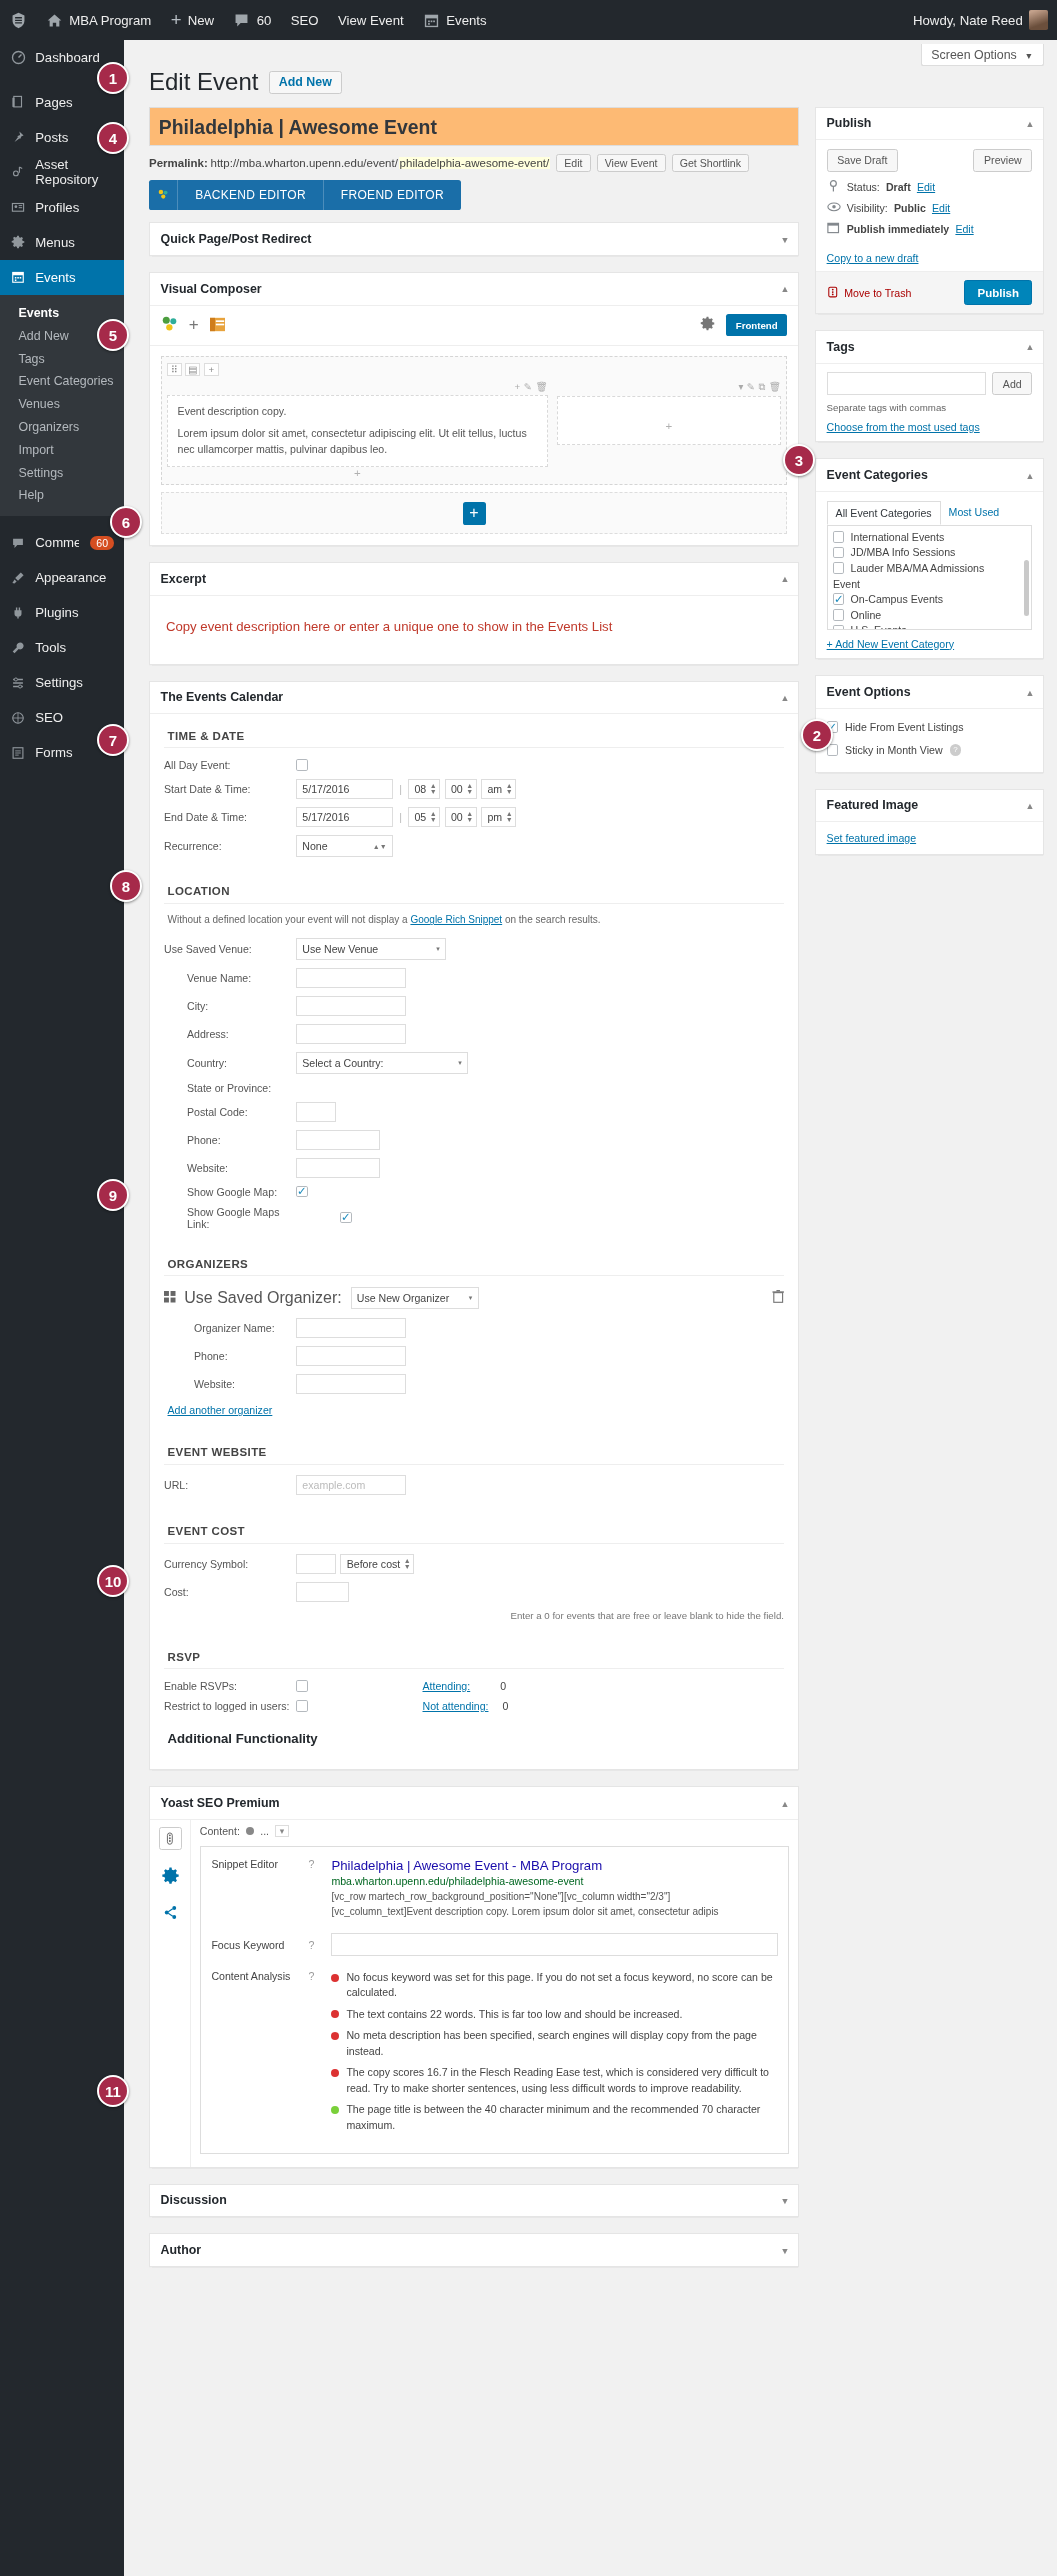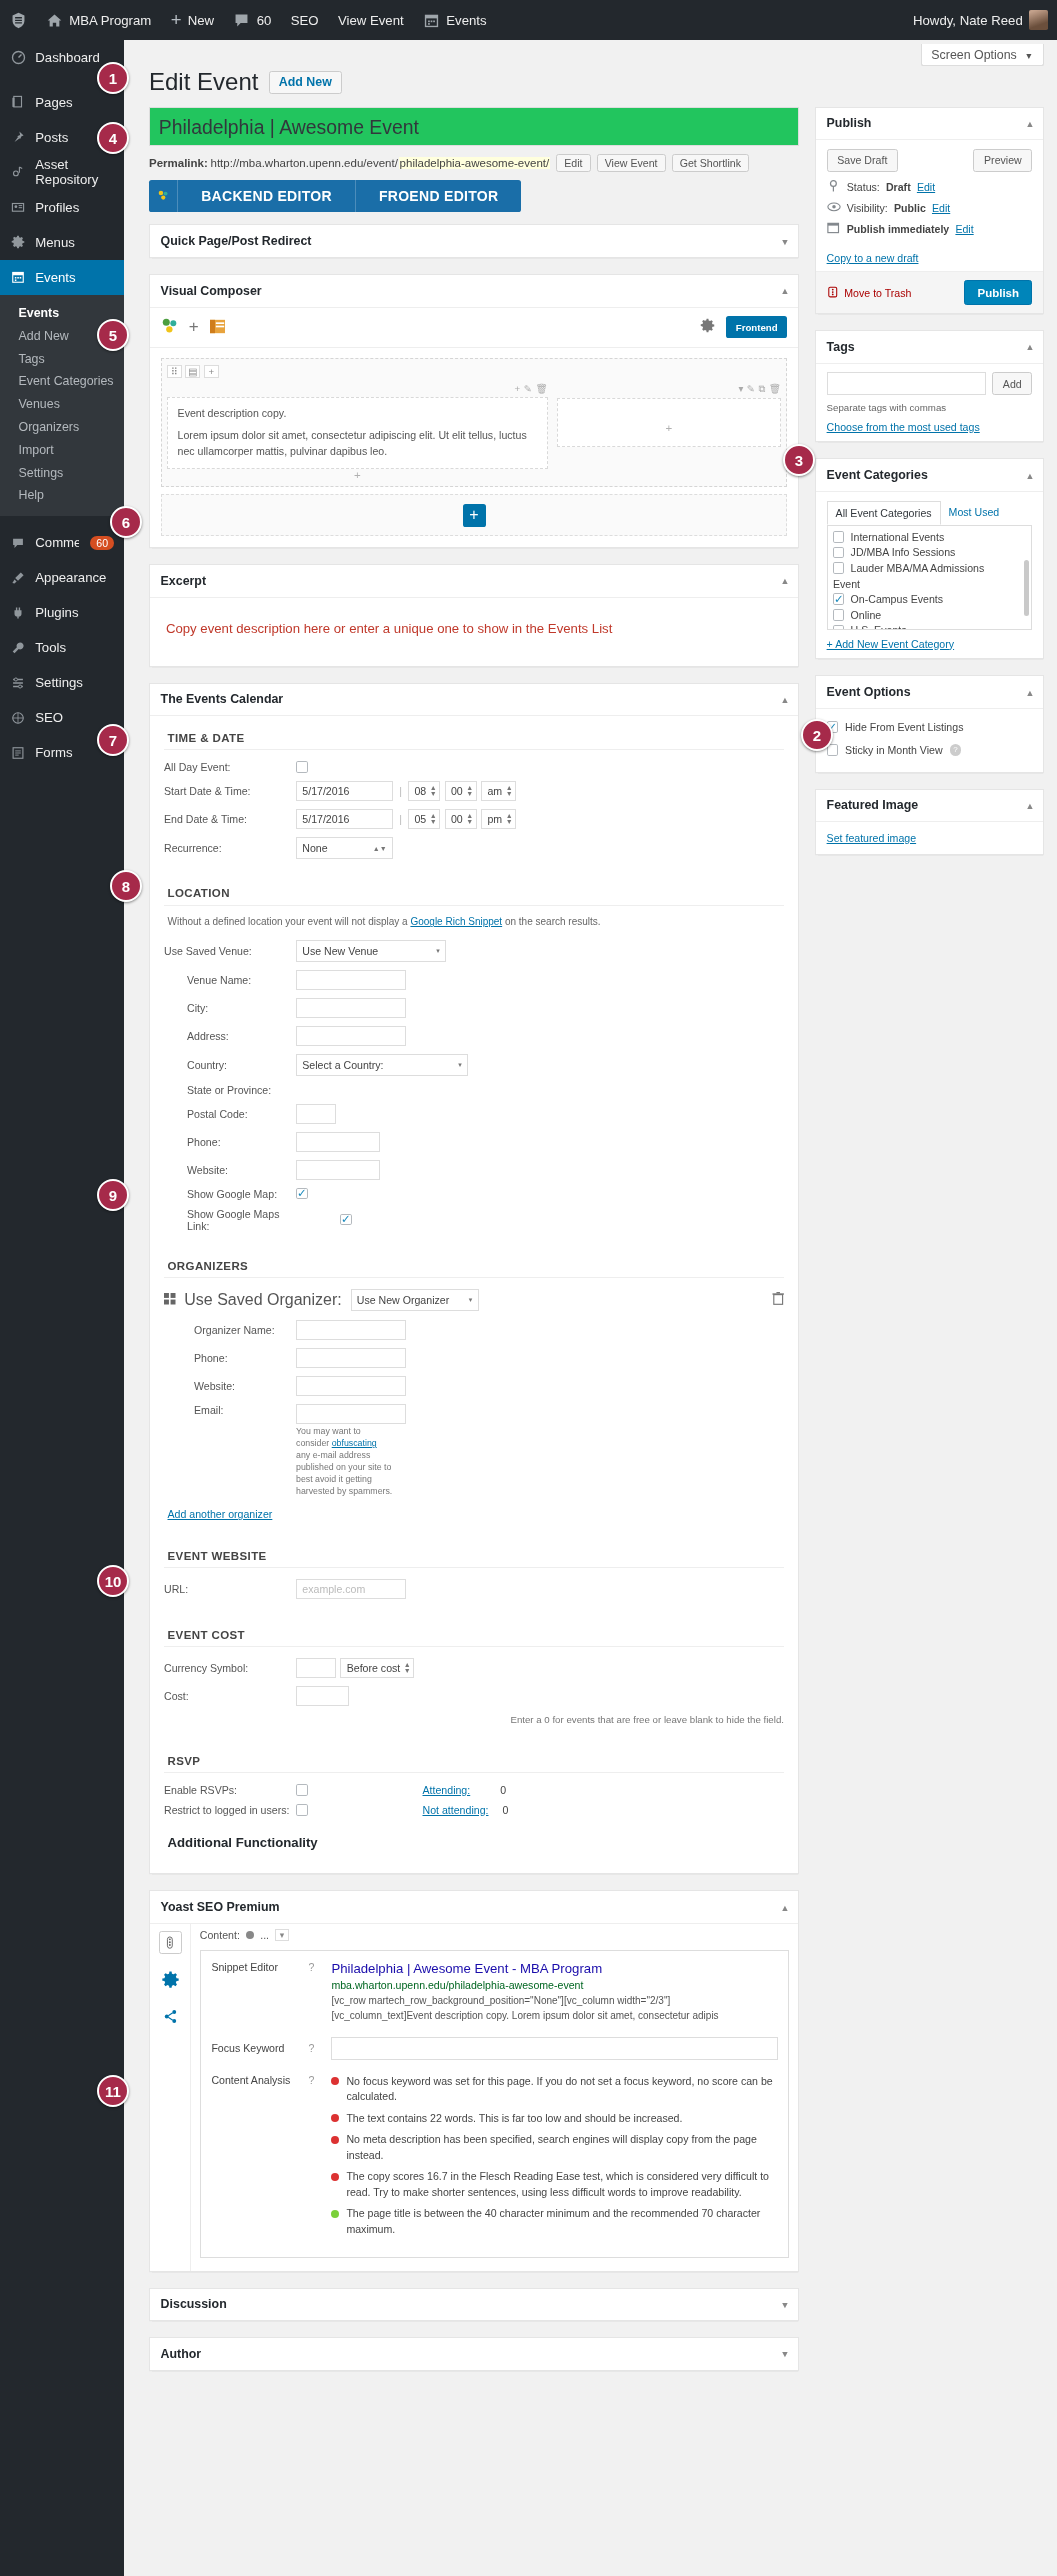--- a/index.html
+++ b/index.html
@@ -61,8 +61,8 @@
 
   
   #title-input{
-    width:100%; height:39px; border:0.9px solid #ddd; background:#22c55e; padding:2.6px 8.8px;
-    font-size:19.4px; font-weight:400; color:#32373c; line-height:35px;
+    width:100%; height:39px; border:0.9px solid #ddd; background:#fdba74; padding:2.6px 8.8px;
+    font-size:19.4px; font-weight:700; color:#32373c; line-height:35px;
   }
   .permalink-row{ margin:8.8px 0 8px 0; font-size:11.5px; color:#444; display:flex; align-items:center; gap:6.2px; flex-wrap:wrap;}
   .permalink-row .plabel{ font-weight:bold; color:#444; }

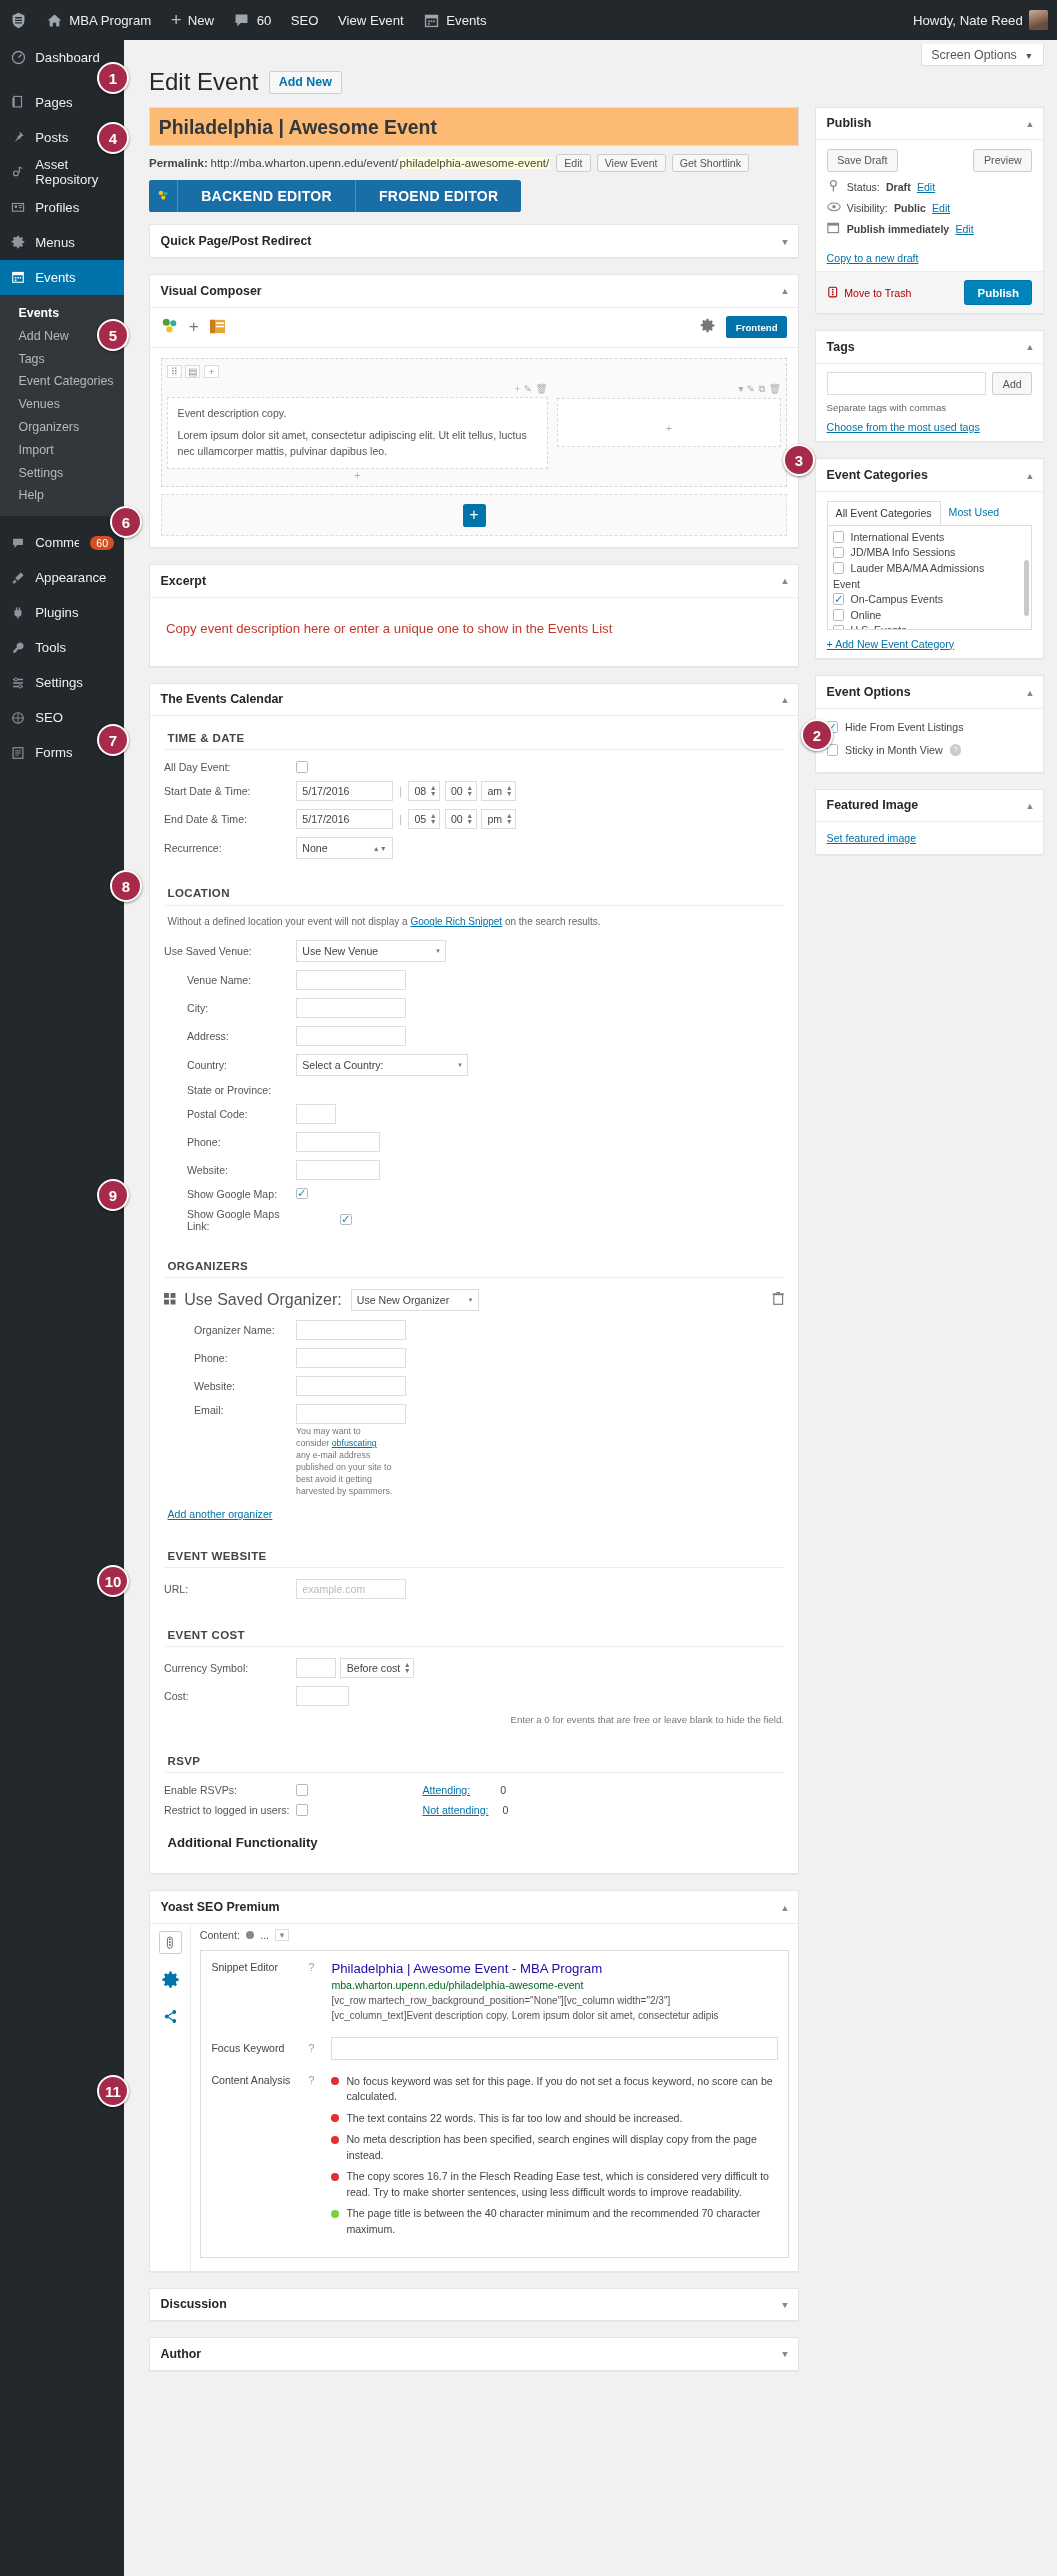--- a/index.html
+++ b/index.html
@@ -72,8 +72,8 @@
   .vc-switch{ display:inline-flex; align-items:center; background:#1a6ea8; border-radius:2.6px;
      overflow:hidden; margin-bottom:12.4px; }
   .vc-switch .vc-logo{ padding:5.3px 7px 5.3px 8px; display:flex; }
-  .vc-switch .sw{ color:#fff; font-size:14px; font-weight:bold; letter-spacing:0.3px;
-     padding:8px 23px; border-left:0.9px solid rgba(255,255,255,.22);}
+  .vc-switch .sw{ color:#fff; font-size:12px; font-weight:normal; letter-spacing:0.3px;
+     padding:8px 17px; border-left:0.9px solid rgba(255,255,255,.22);}
 
   
   .postbox{ background:#fff; border:0.9px solid #e5e5e5; margin-bottom:16px; box-shadow:0 0.9px 0.9px rgba(0,0,0,.04); }

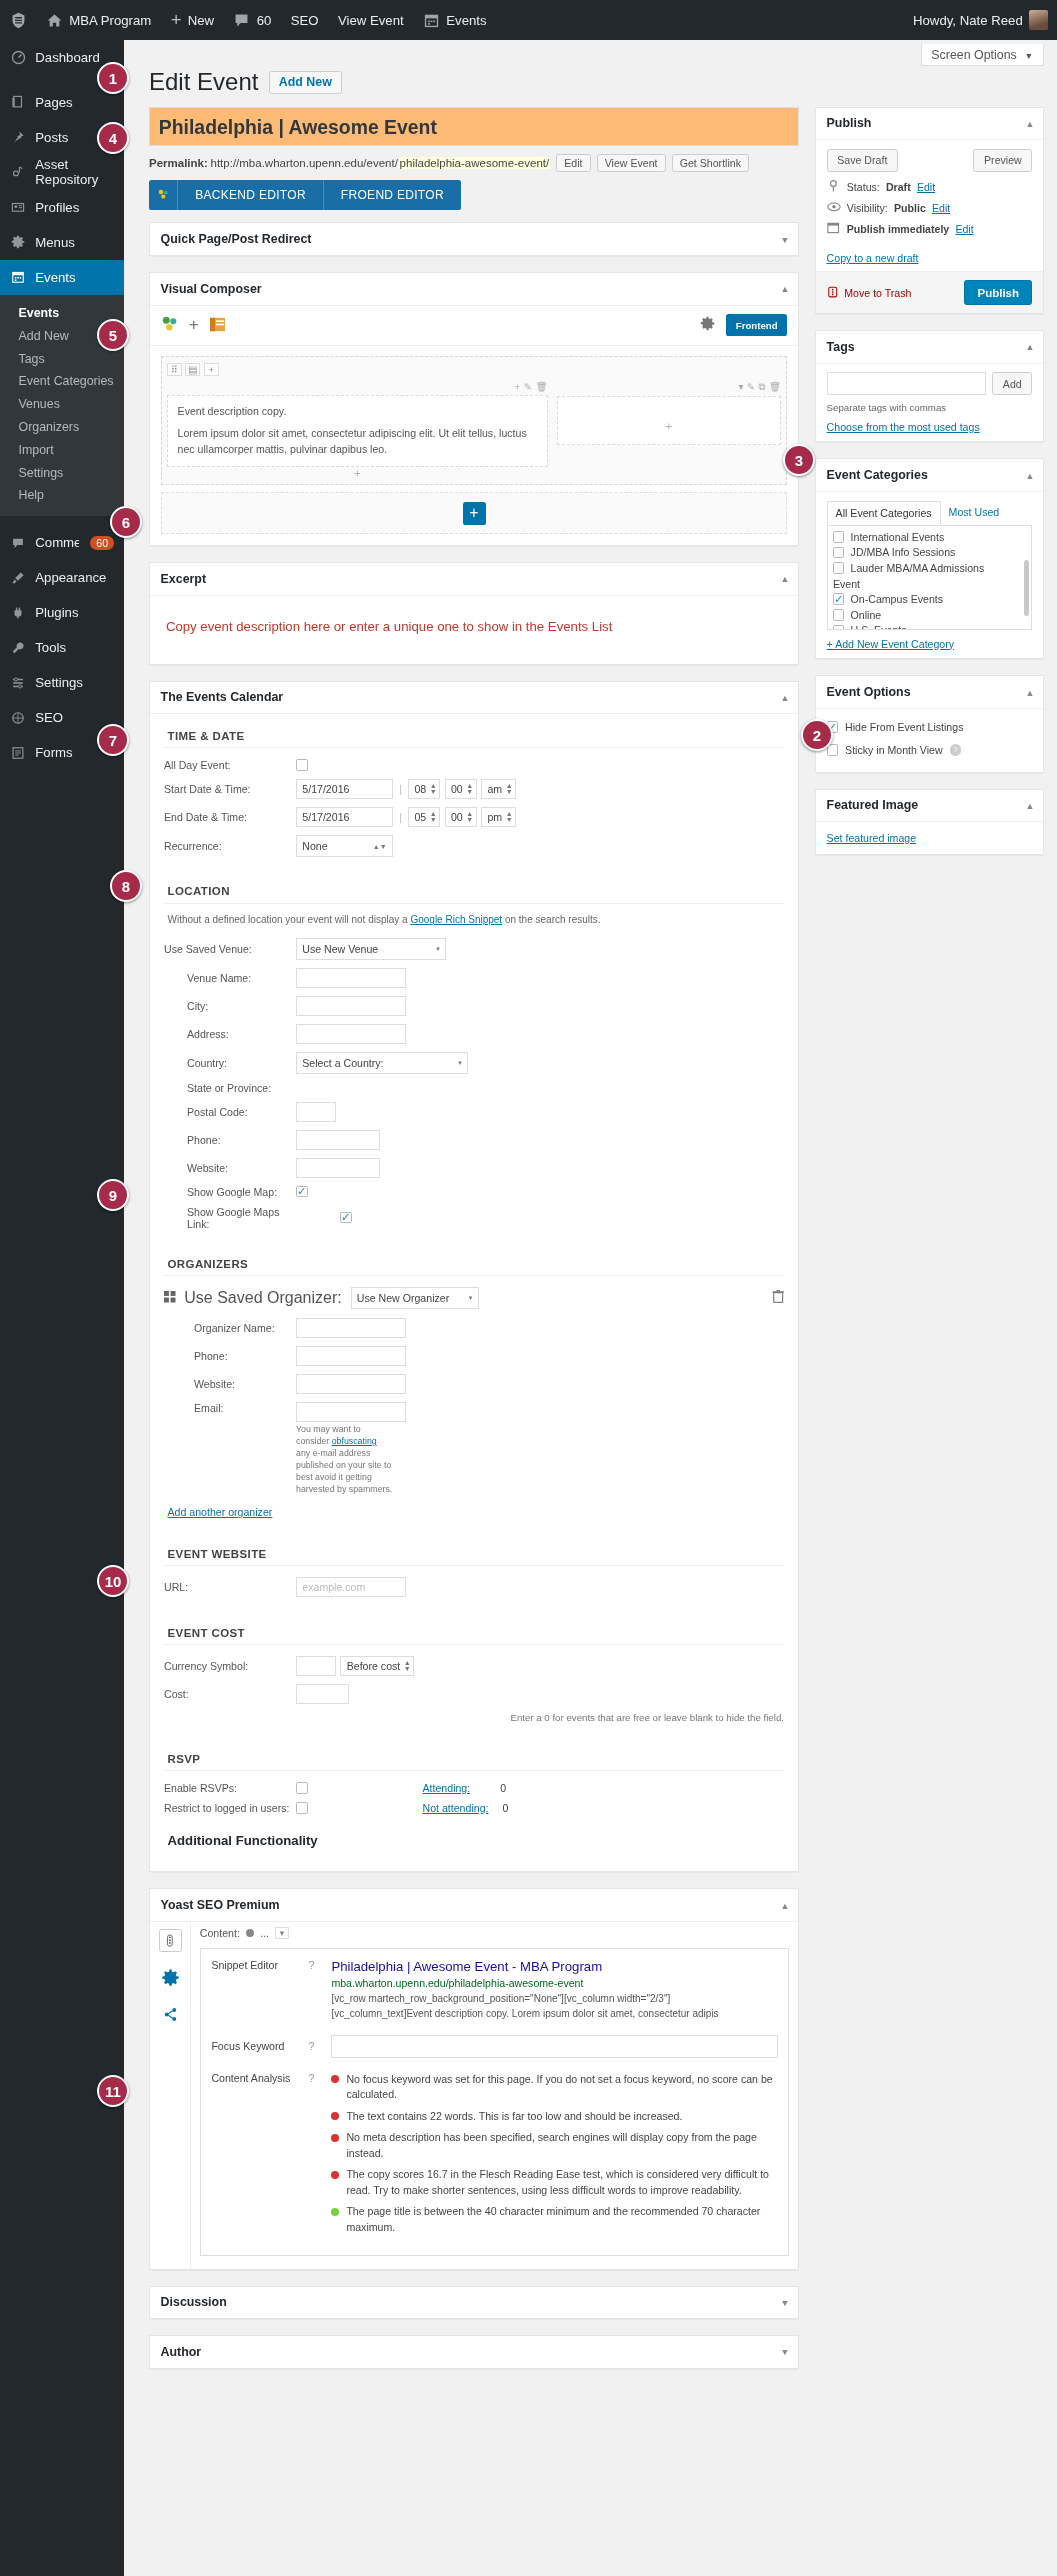--- a/index.html
+++ b/index.html
@@ -661,15 +661,6 @@
               <span class="flabel" style="padding-left:30px;">Website:</span>
               <span class="inp w125"></span>
             </div>
-            <div class="frow" style="align-items:flex-start;">
-              <span class="flabel" style="padding-left:30px;">Email:</span>
-              <span style="display:flex;flex-direction:column;gap:2.6px;">
-                <span class="inp w125"></span>
-                <span class="email-note">
-                  <span>You may want to consider </span><span class="linkish">obfuscating</span><span> any e-mail address published on your site to best avoid it getting harvested by spammers.</span>
-                </span>
-              </span>
-            </div>
             <div style="margin:10.6px 0 17.6px 3.5px;">
               <span class="linkish" style="font-size:10.6px;">Add another organizer</span>
             </div>

